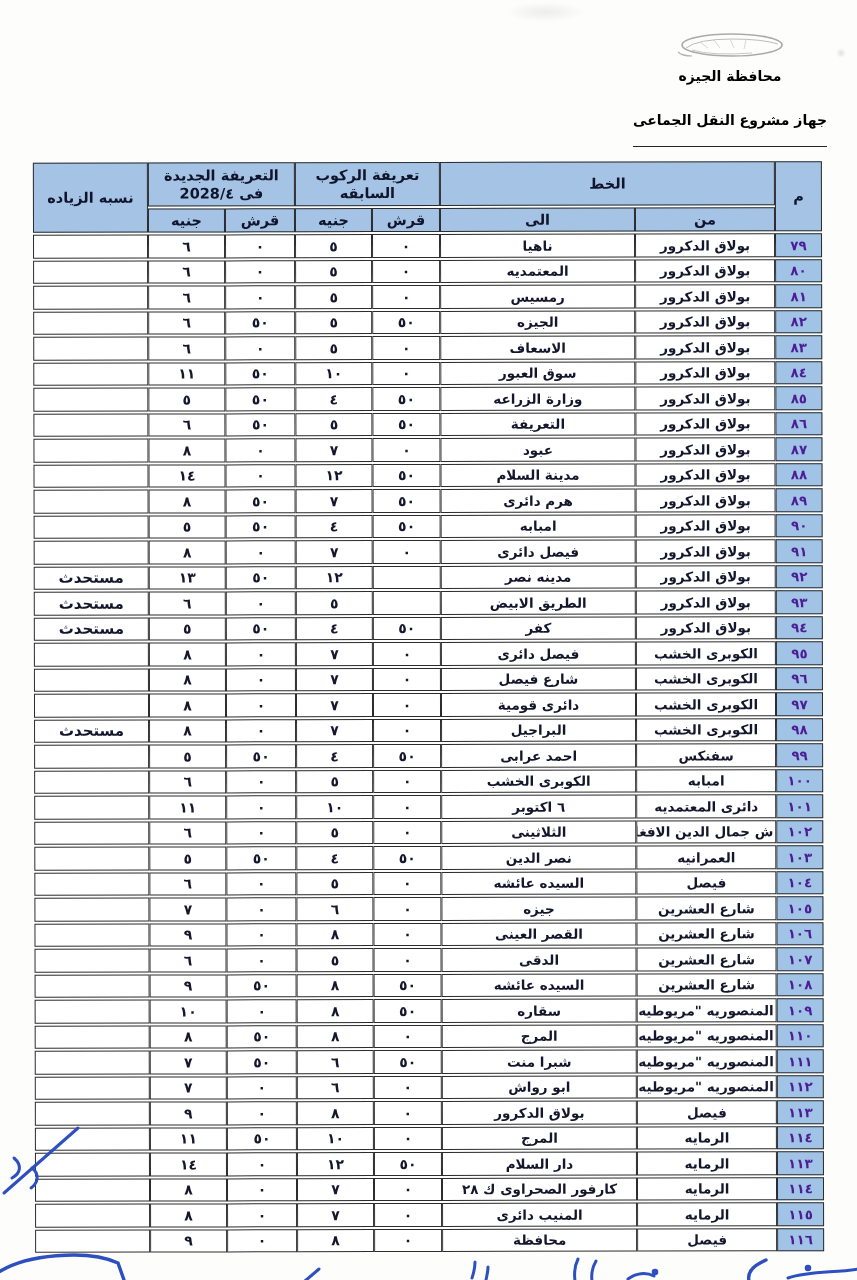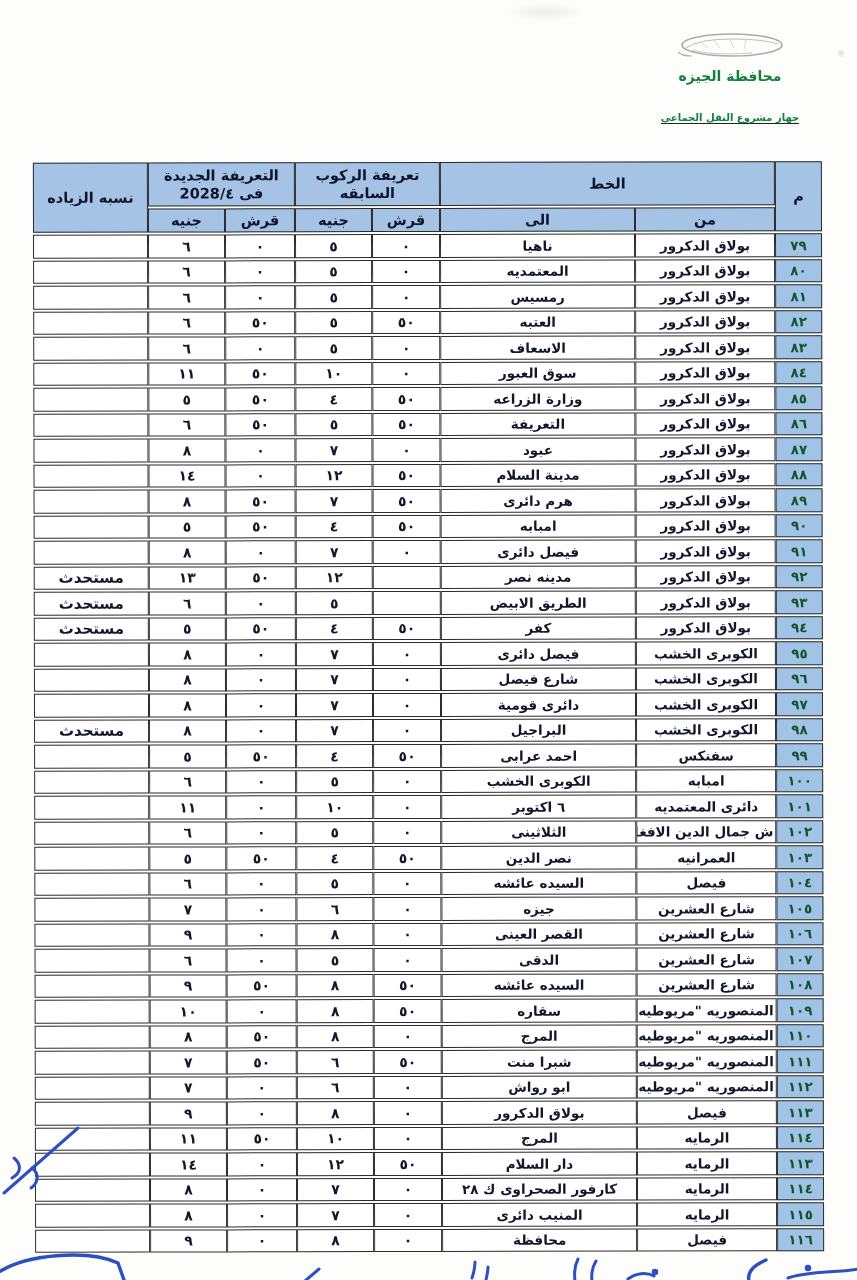--- a/index.html
+++ b/index.html
@@ -11,7 +11,7 @@
   }
   .page{position:absolute;inset:0;}
   
-  .letterhead{position:absolute;top:28px;right:22px;width:210px;text-align:center;color:#15803d;}
+  .letterhead{position:absolute;top:28px;right:22px;width:210px;text-align:center;color:#000000;}
   .logo-sketch{display:block;margin:0 auto 6px auto;opacity:.75;}
   .gov-line{font-size:14px;font-weight:bold;letter-spacing:0;}
   .auth-line{display:inline-block;font-size:10px;font-weight:bold;margin-top:9px;

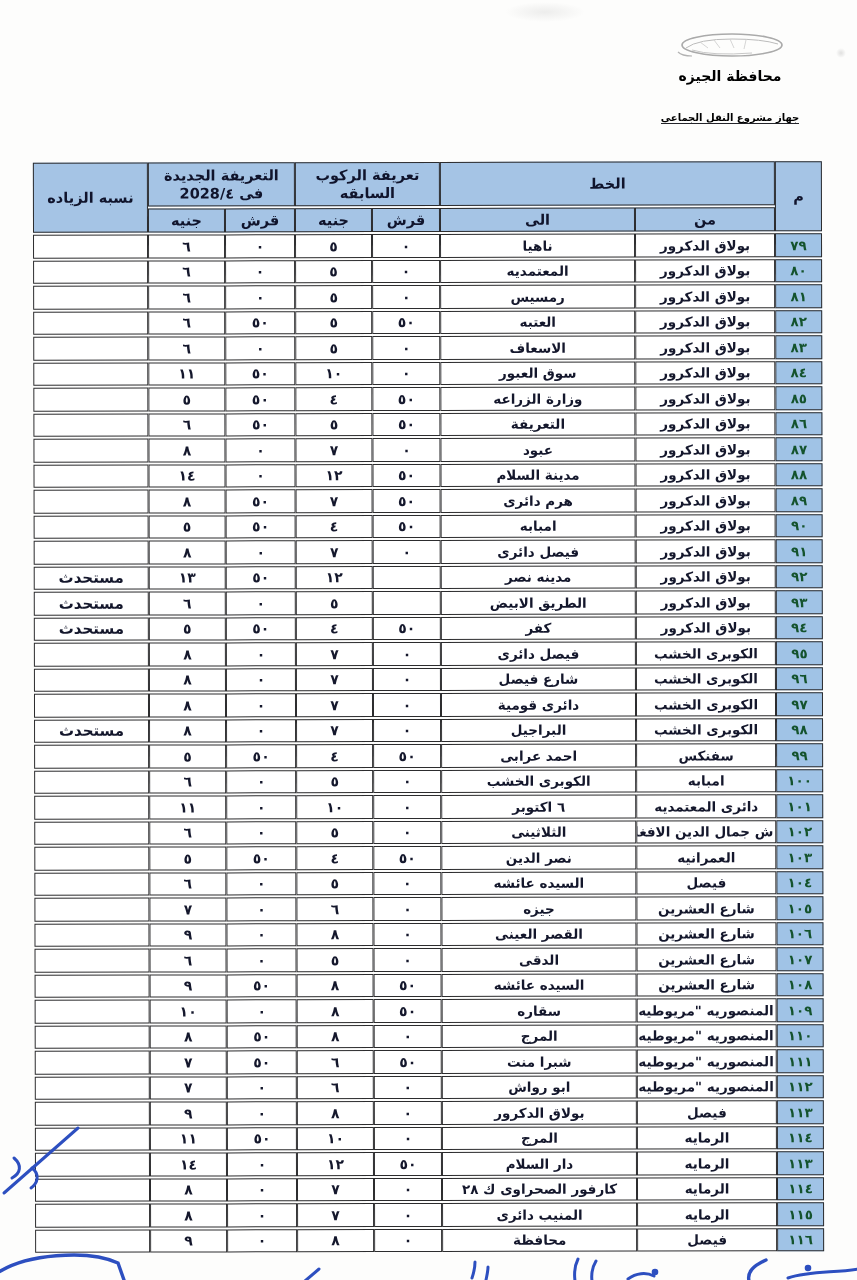--- a/index.html
+++ b/index.html
@@ -14,8 +14,8 @@
   .letterhead{position:absolute;top:28px;right:22px;width:210px;text-align:center;color:#000000;}
   .logo-sketch{display:block;margin:0 auto 6px auto;opacity:.75;}
   .gov-line{font-size:14px;font-weight:bold;letter-spacing:0;}
-  .auth-line{display:inline-block;font-size:10px;font-weight:bold;margin-top:9px;
-             border-bottom:1.6px solid #23242a;padding-bottom:0;}
+  .auth-line{display:inline-block;font-size:14px;font-weight:bold;margin-top:9px;
+             border-bottom:1.6px solid #23242a;padding-bottom:18px;}
   .smudge{position:absolute;border-radius:50%;
           background:radial-gradient(closest-side,#8a8a8a,transparent);opacity:.14;}
   

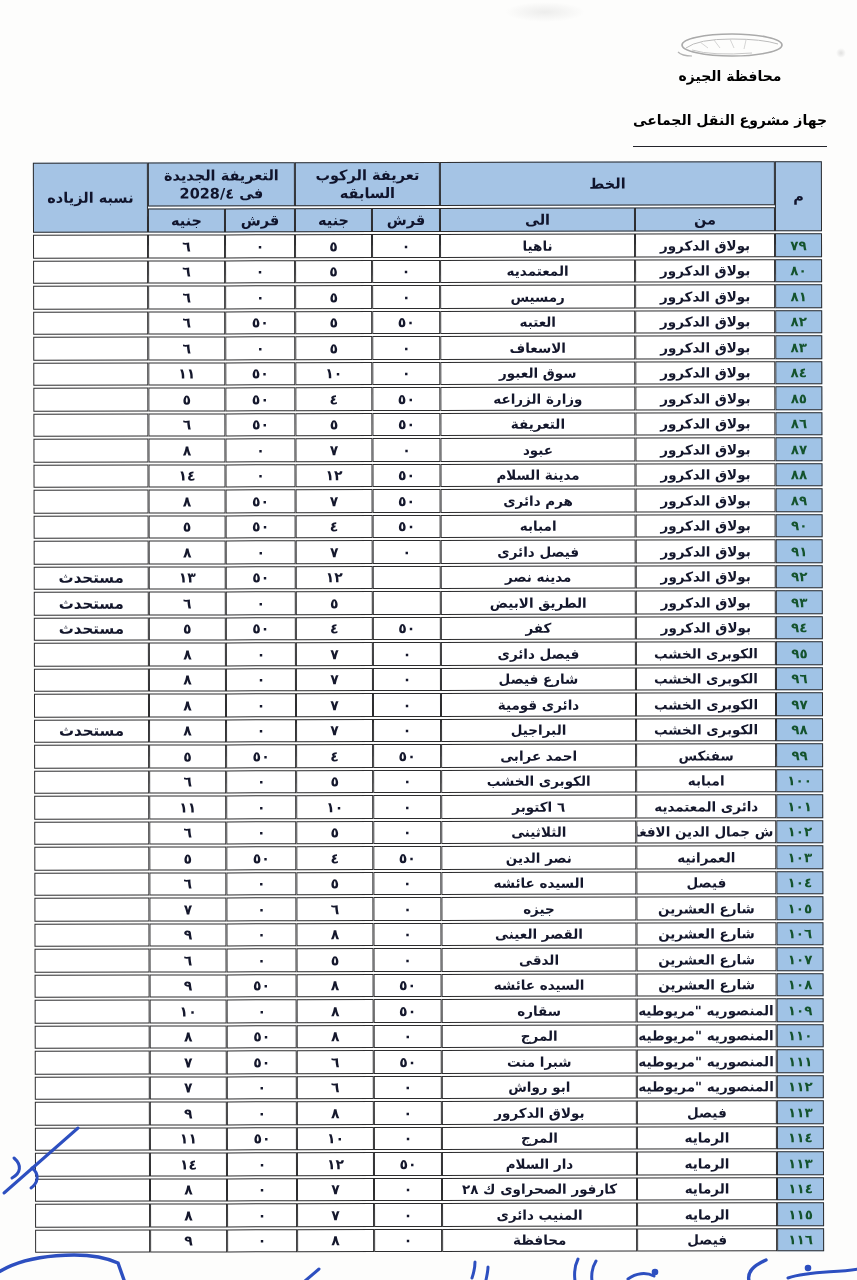--- a/index.html
+++ b/index.html
@@ -34,7 +34,7 @@
   .fare thead tr.h2 th{height:22px;}
   .fare td{height:21.5px;font-size:14px;}
   .fare td.c-from,.fare td.c-to{font-size:13.5px;}
-  .fare td.c-num{background:#a0c3e6;color:#14532d;font-size:13.5px;letter-spacing:1px;}
+  .fare td.c-num{background:#a0c3e6;color:#4c1d95;font-size:13.5px;letter-spacing:1px;}
   .fare td.c-inc{font-size:15px;}
   .num-cell{letter-spacing:1px;}
   

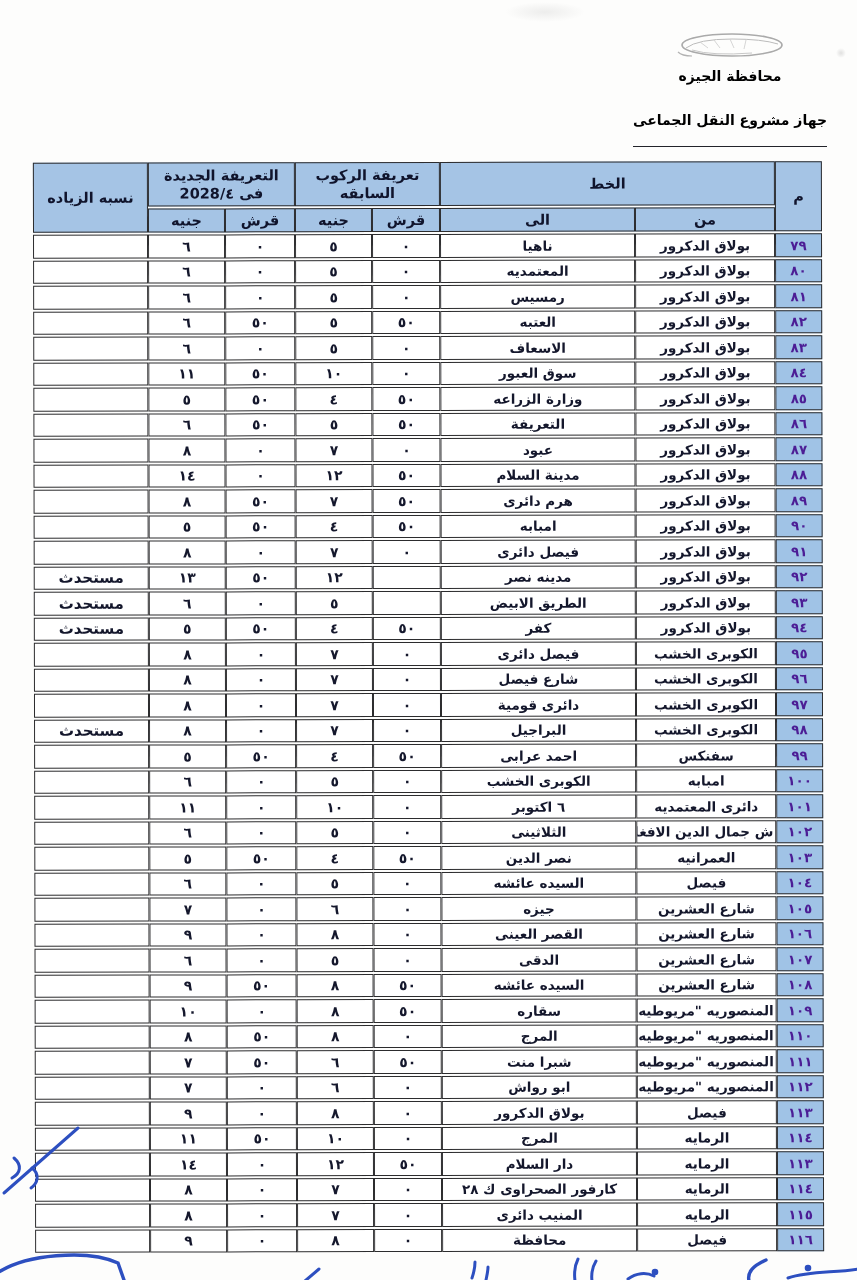--- a/index.html
+++ b/index.html
@@ -125,7 +125,7 @@
   <tr>
     <td class="c-num num-cell">٨٢</td>
     <td class="c-from">بولاق الدكرور</td>
-    <td class="c-to">العتبه</td>
+    <td class="c-to">الجيزه</td>
     <td class="c-pq num-cell">٥٠</td>
     <td class="c-pg num-cell">٥</td>
     <td class="c-nq num-cell">٥٠</td>

